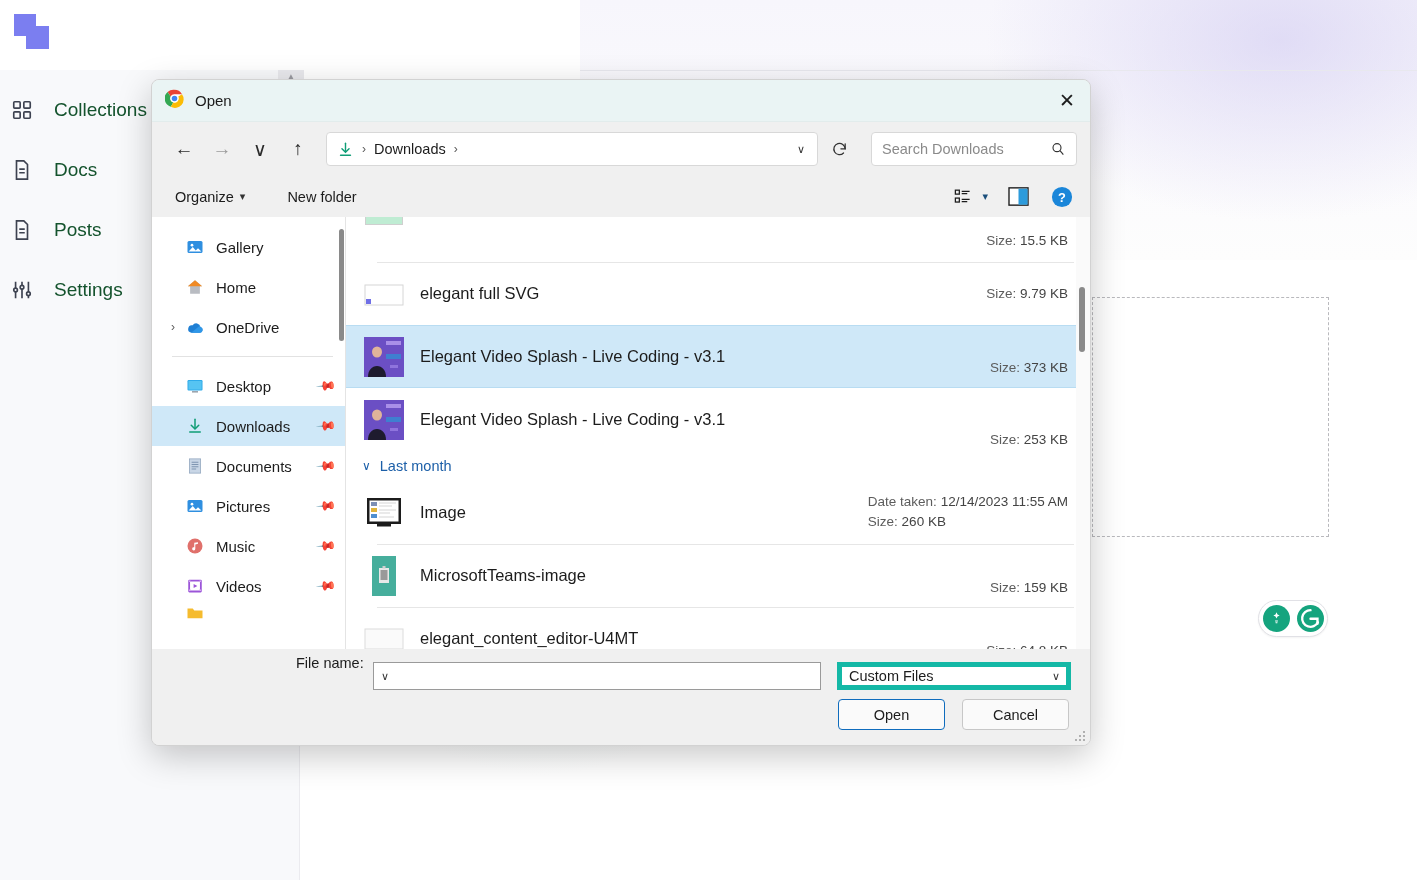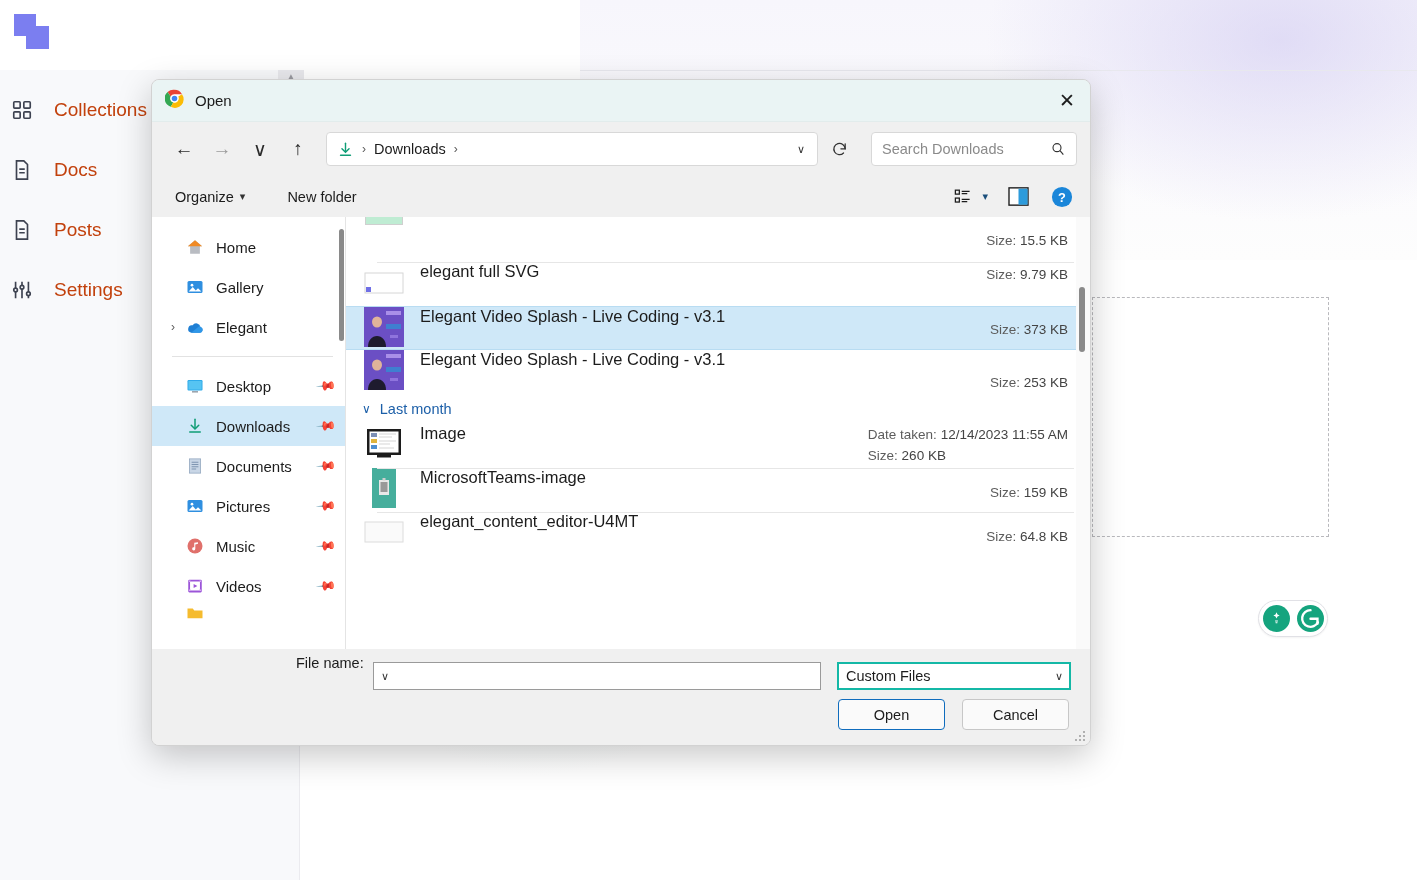--- a/index.html
+++ b/index.html
@@ -39,7 +39,7 @@
   .navitem {
     position:absolute; left:0; width:299px; height:48px;
     display:flex; align-items:center; gap:18px; padding-left:8px;
-    color:#c2410c; font-size:19px;
+    color:#14532d; font-size:19px;
   }
   .navicon { width:28px; height:28px; display:flex; align-items:center; justify-content:center; flex:0 0 28px; }
 

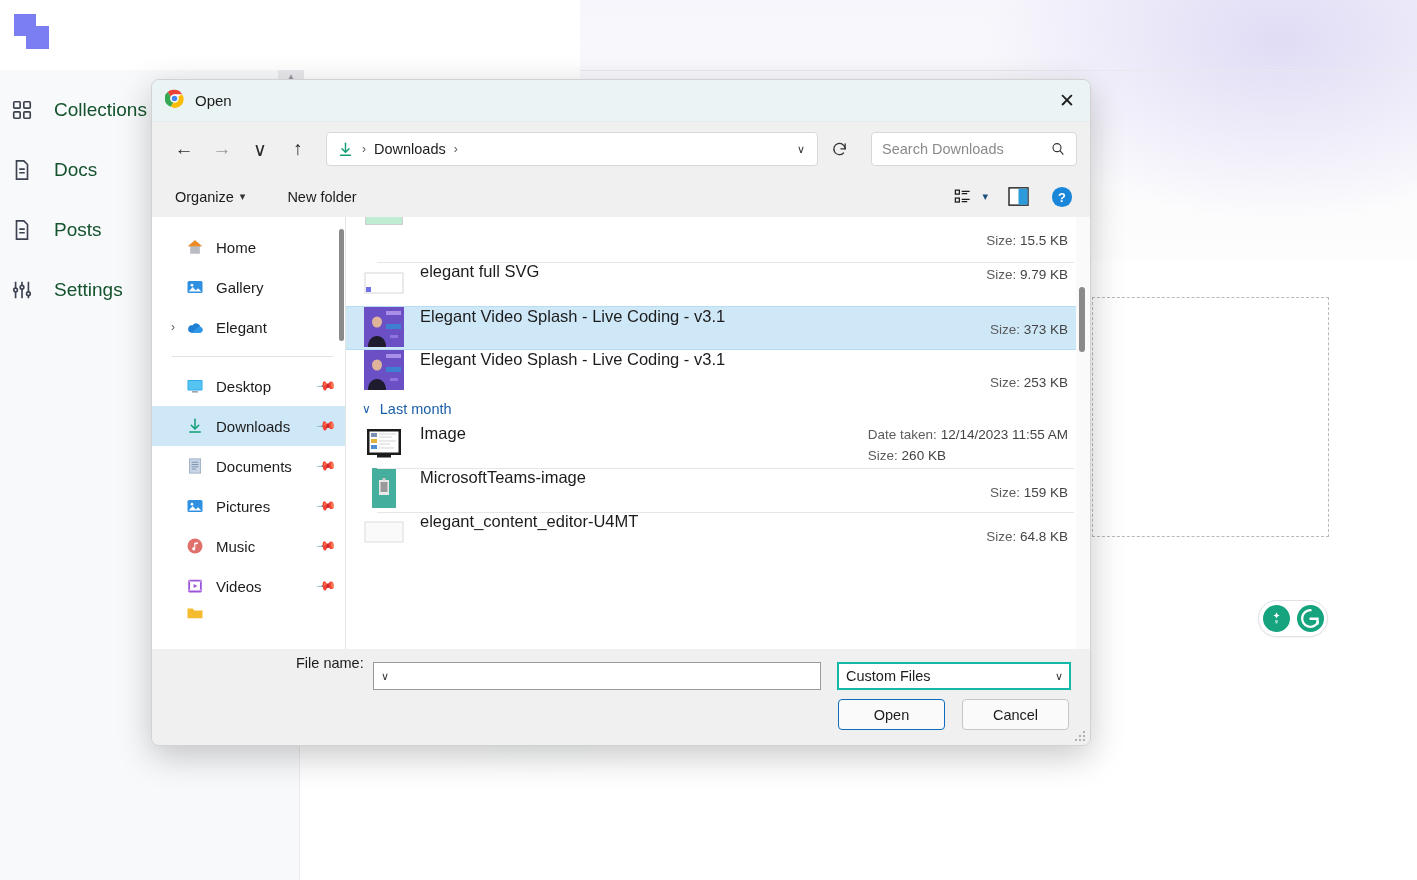--- a/index.html
+++ b/index.html
@@ -349,23 +349,23 @@
         <span class="tw"></span>
         <span class="ticon">
           <svg width="18" height="18" viewBox="0 0 24 24">
-            <path d="M12 3L2.5 11h3v10h13V11h3z" fill="#b9bcc2"></path>
-            <path d="M12 3L2.5 11h19z" fill="#f08a24"></path>
-          </svg>
-        </span>
-        <span>Home</span>
-      </div>
-
-      <div class="treeitem">
-        <span class="tw"></span>
-        <span class="ticon">
-          <svg width="18" height="18" viewBox="0 0 24 24">
             <rect x="2" y="4" width="20" height="16" rx="2" fill="#2f8fe0"></rect>
             <circle cx="8" cy="9.5" r="1.8" fill="#fff"></circle>
             <path d="M3.5 18l5.5-6 4 4.5 3-3 4.5 4.5z" fill="#fff"></path>
           </svg>
         </span>
         <span>Gallery</span>
+      </div>
+
+      <div class="treeitem">
+        <span class="tw"></span>
+        <span class="ticon">
+          <svg width="18" height="18" viewBox="0 0 24 24">
+            <path d="M12 3L2.5 11h3v10h13V11h3z" fill="#b9bcc2"></path>
+            <path d="M12 3L2.5 11h19z" fill="#f08a24"></path>
+          </svg>
+        </span>
+        <span>Home</span>
       </div>
 
       <div class="treeitem">

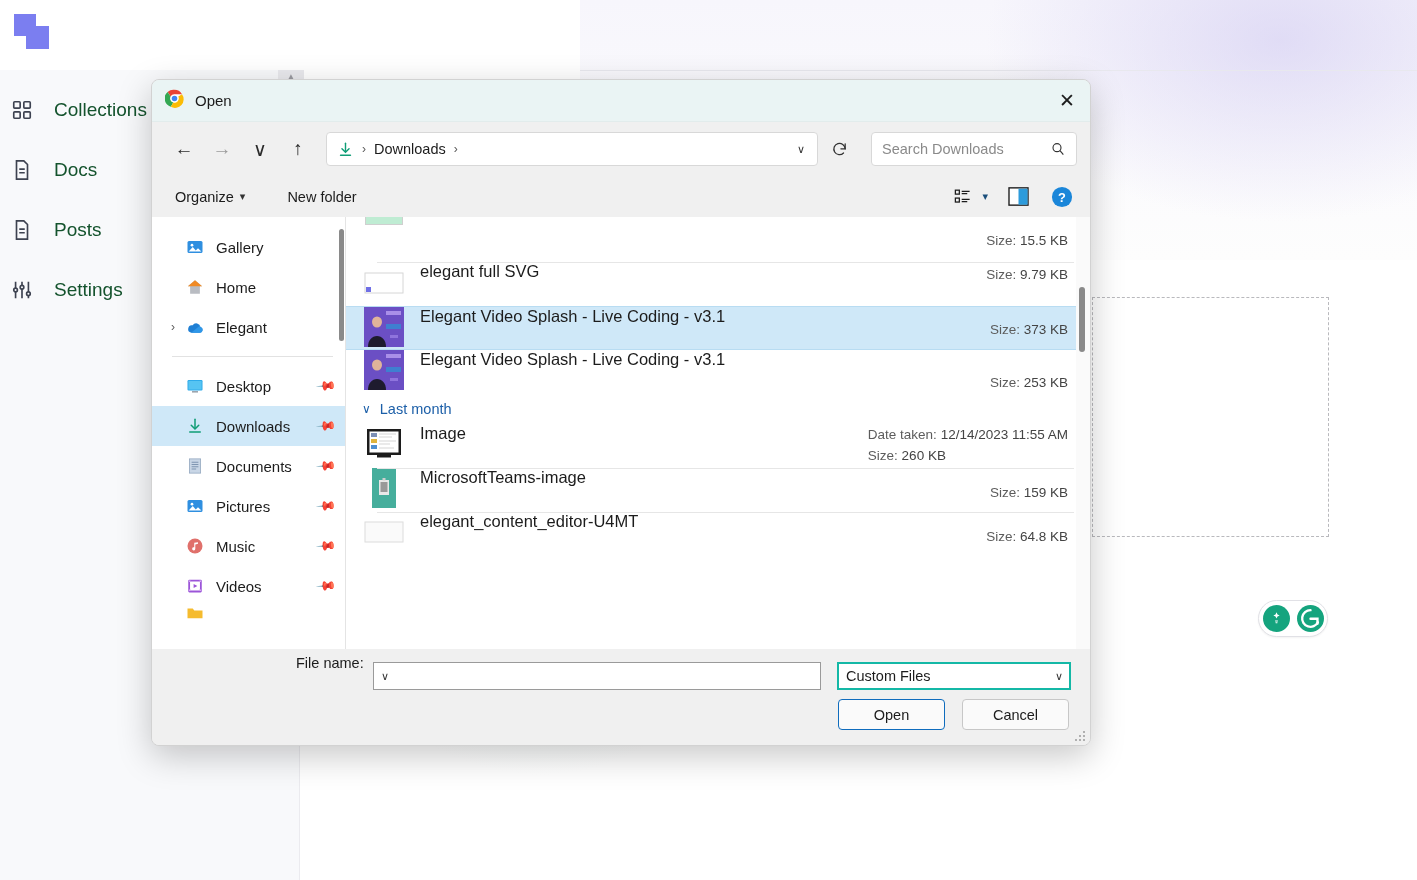--- a/index.html
+++ b/index.html
@@ -130,7 +130,7 @@
   #listwrap { flex:1; position:relative; overflow:hidden; background:#fff; }
   #list { position:absolute; left:0; right:0; top:0; }
   .grp { height:30px; display:flex; align-items:center; gap:9px; padding-left:16px; color:#1c5fa8; font-size:14.5px; }
-  .row { height:44px; display:flex; align-items:flex-start; position:relative; padding-left:18px; }
+  .row { height:63px; display:flex; align-items:center; position:relative; padding-left:18px; }
   .row.sel { background:#cfe8f8; border-top:1px solid #b8dcf2; border-bottom:1px solid #b8dcf2; }
   .rowline { position:absolute; left:31px; right:16px; top:0; height:1px; background:#e6e6e6; }
   .thumb { width:40px; height:40px; flex:0 0 40px; margin-right:16px; display:flex; align-items:center; justify-content:center; }

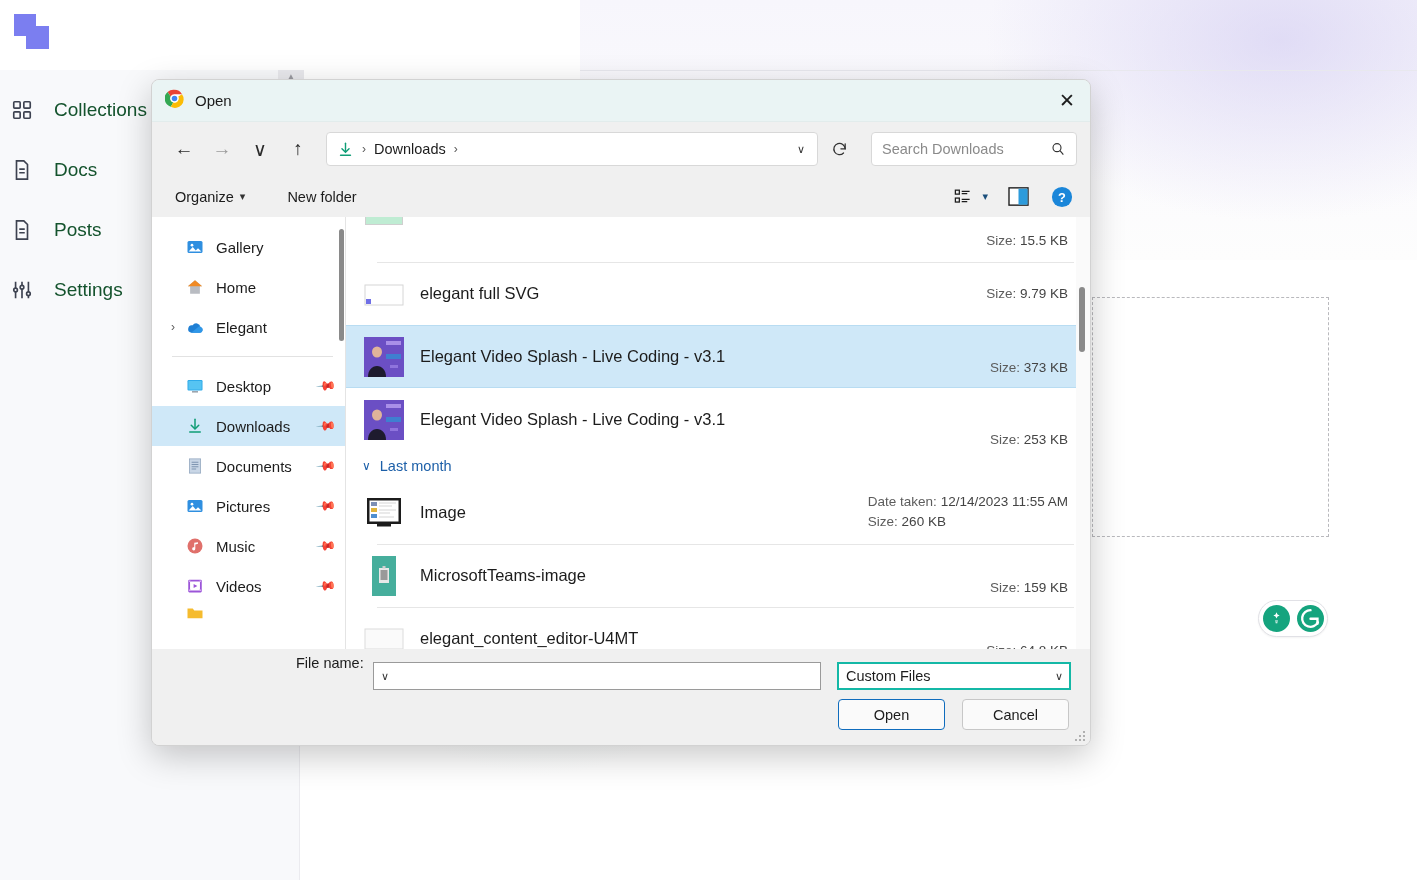--- a/index.html
+++ b/index.html
@@ -376,7 +376,7 @@
             <path d="M6.5 18.5h11.2a3.6 3.6 0 0 0 .5-7.1 5 5 0 0 0-.8-1.5z" fill="#2f97e8"></path>
           </svg>
         </span>
-        <span>Elegant</span>
+        <span>OneDrive</span>
       </div>
 
       <div id="treesep"></div>

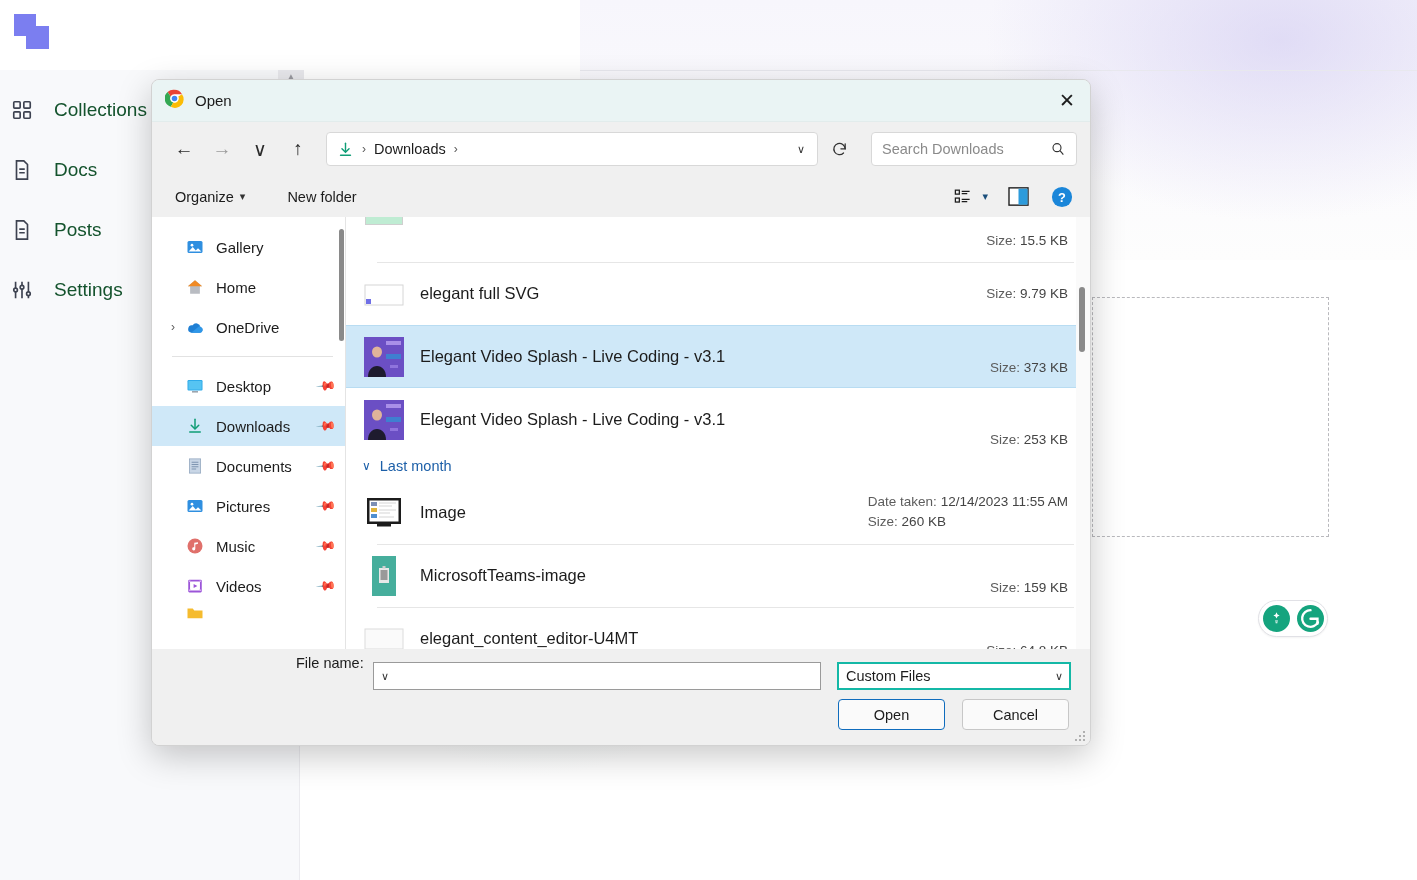--- a/index.html
+++ b/index.html
@@ -152,7 +152,7 @@
   #fninput .val { font-size:14.5px; color:#1c1c1c; flex:1; }
   #typeselect {
     position:absolute; left:685px; top:13px; width:234px; height:28px;
-    background:#fff; border:2px solid #14b8a6;
+    background:#fff; border:5px solid #14b8a6;
     display:flex; align-items:center; padding:0 6px 0 7px;
   }
   #typeselect .val { font-size:14.5px; color:#1c1c1c; flex:1; }

